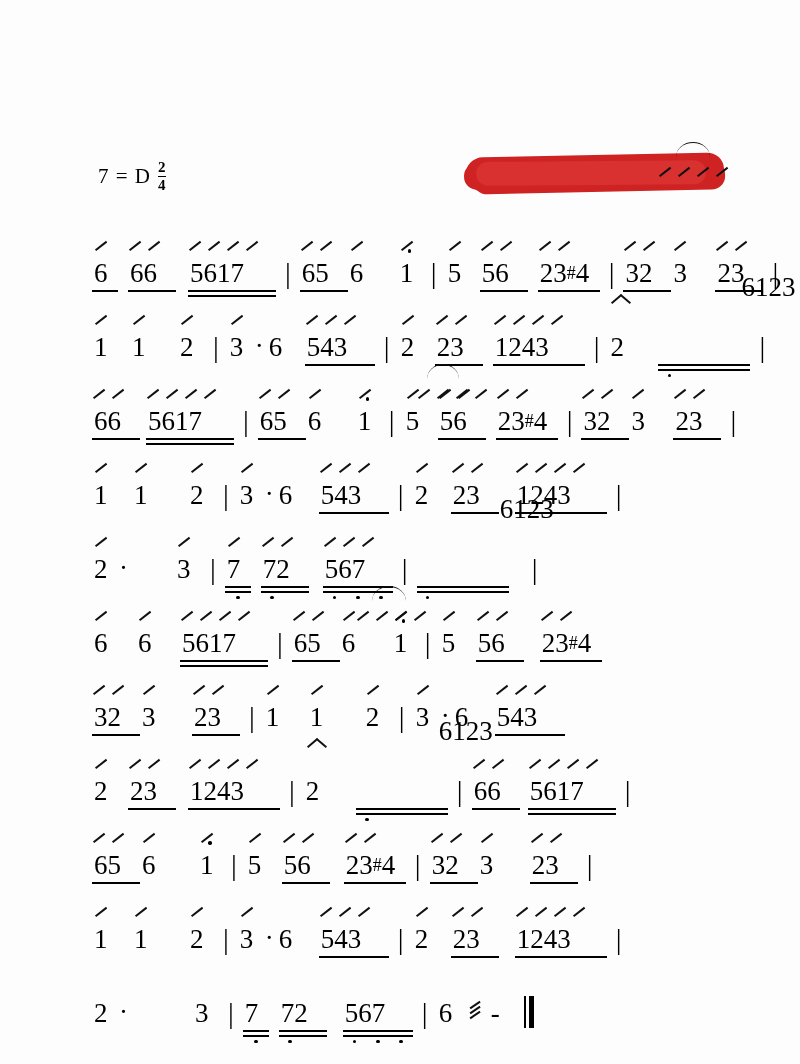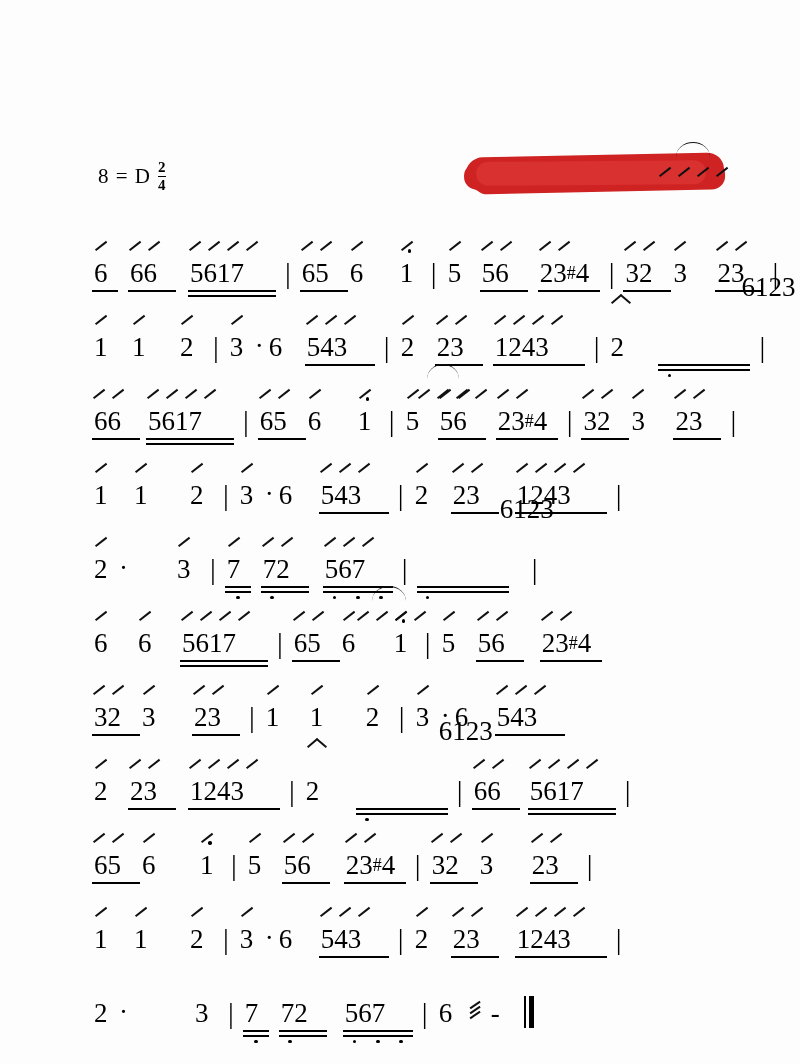--- a/index.html
+++ b/index.html
@@ -271,7 +271,7 @@
 
 
   <div class="keyblock">
-    <span class="key">8 = D</span>
+    <span class="key">7 = D</span>
     <span class="meter">
       <span class="num">2</span>
       <span class="den">4</span>

